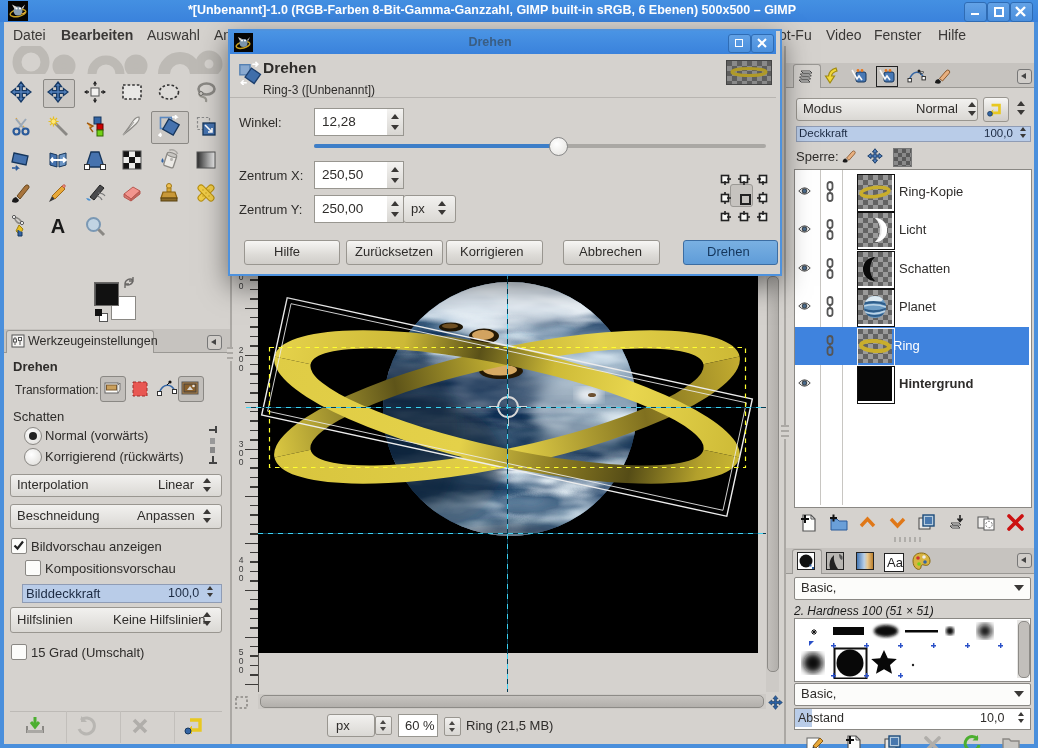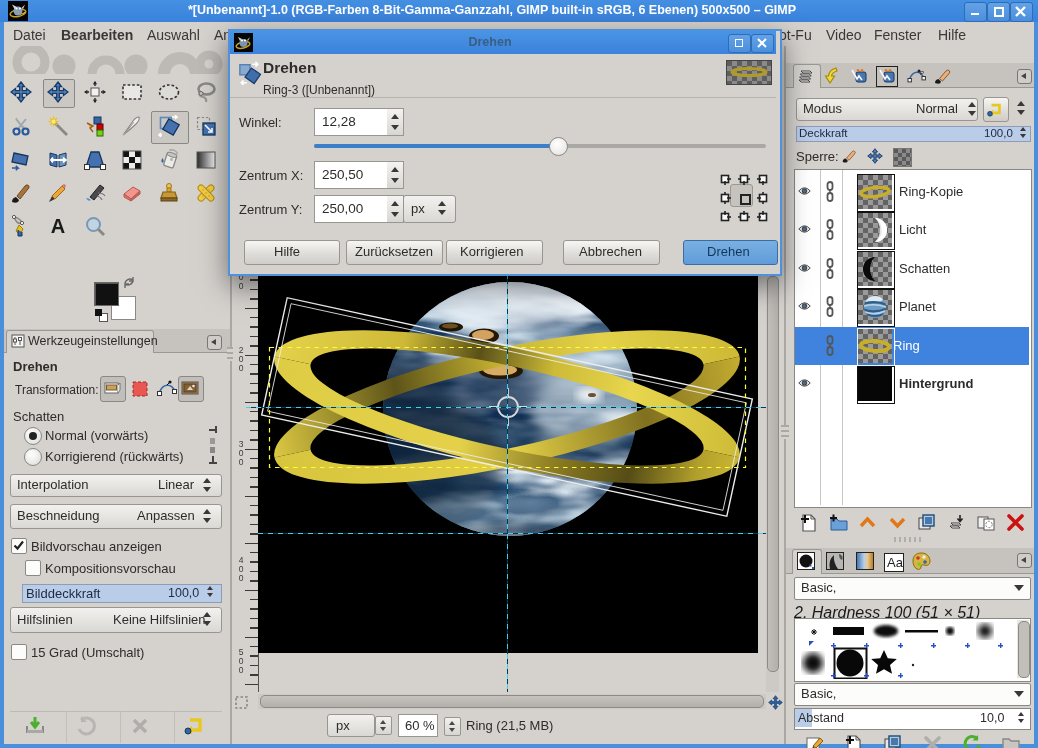--- a/index.html
+++ b/index.html
@@ -822,7 +822,7 @@
 <div class="abs" style="left:8px;top:514px;width:235px;height:21px;background:#fcfcfa;border:1px solid #8a8884;border-radius:2px;"></div>
 <span class="t" style="left:15px;top:517px;">Basic,</span>
 <div class="abs" style="left:228px;top:522px;width:0;height:0;border-left:5px solid transparent;border-right:5px solid transparent;border-top:6px solid #3a3836;"></div>
-<span class="t" style="left:8px;top:541px;font-style:italic;font-size:16px;color:#1a1a1a;">2. Hardness 100 (51 × 51)</span>
+<span class="t" style="left:8px;top:541px;font-style:italic;font-size:12px;color:#1a1a1a;">2. Hardness 100 (51 × 51)</span>
 
 <div class="abs" style="left:8px;top:555px;width:235px;height:62px;background:#fff;border:1px solid #8a8884;">
  <svg class="abs" style="left:0;top:0;" width="233" height="60" viewBox="0 0 233 60">

